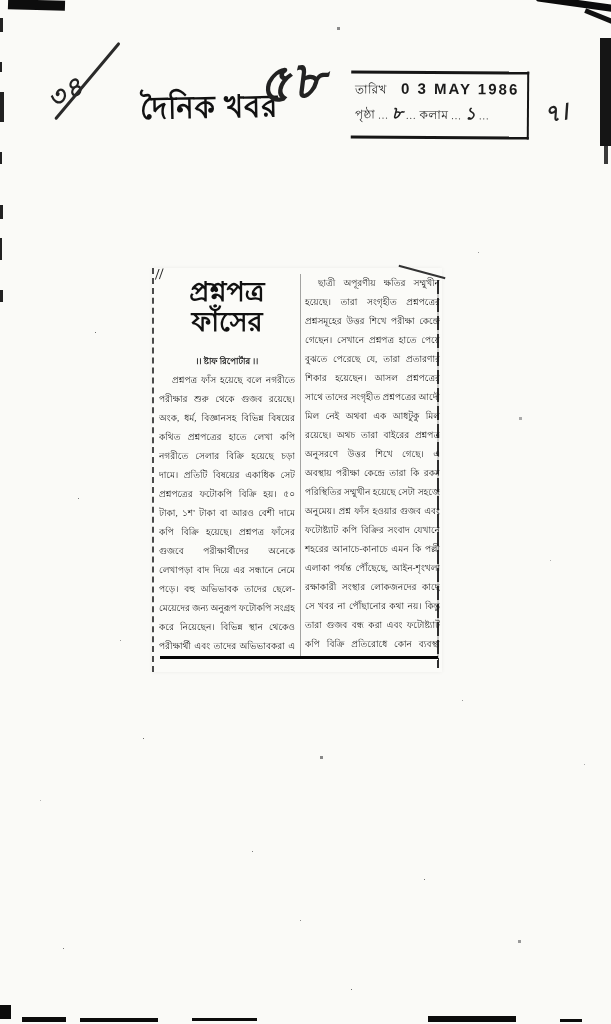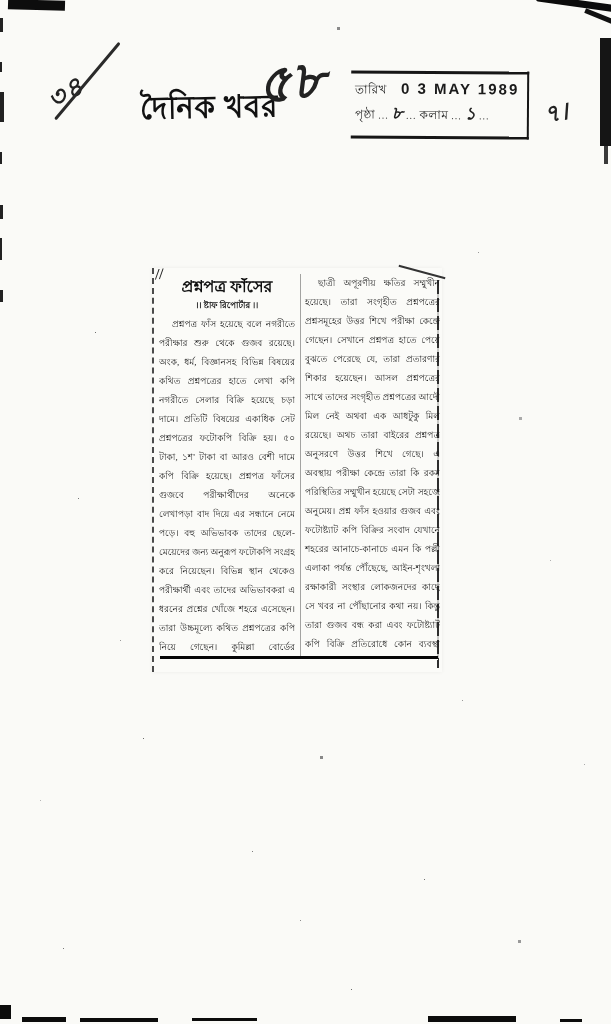--- a/index.html
+++ b/index.html
@@ -93,7 +93,7 @@
   <div class="abs stamp">
     <div class="abs stamp-row1">
       <span class="stamp-label">তারিখ</span>
-      <span class="stamp-date">0 3 MAY 1989</span>
+      <span class="stamp-date">0 3 MAY 1986</span>
     </div>
     <div class="abs stamp-row2">
       <span class="stamp-label">পৃষ্ঠা</span>

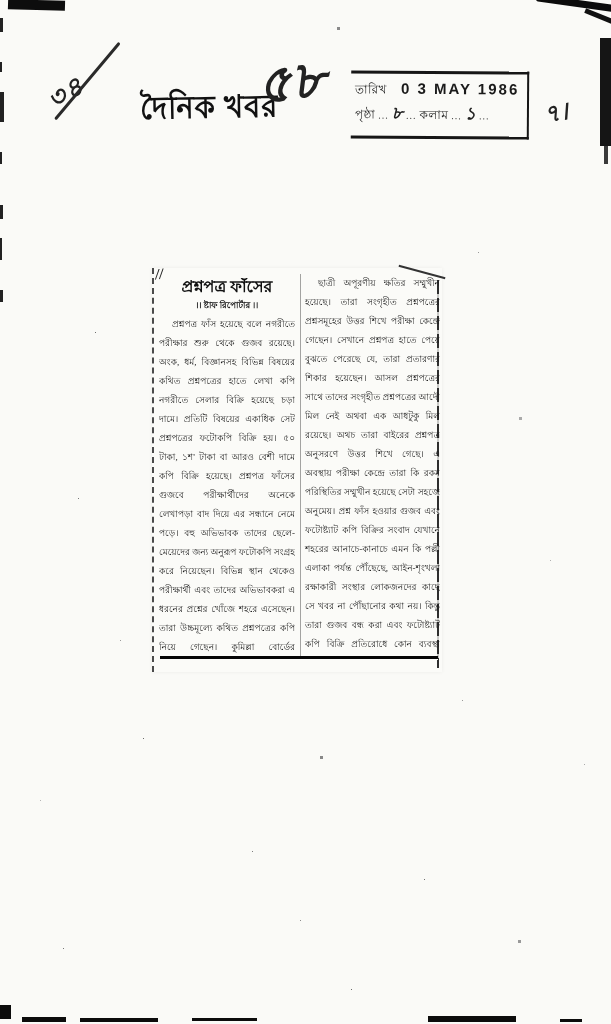--- a/index.html
+++ b/index.html
@@ -52,7 +52,7 @@
   .clip-right-edge{left:283px;top:12px;width:2px;height:388px;
     background:repeating-linear-gradient(#2e2e2e 0 14px,rgba(46,46,46,0.25) 14px 18px);}
   .clip-col-left{left:5px;top:10px;width:136px;height:378px;overflow:hidden;}
-  .headline{width:130px;margin:0 auto;text-align:center;font-size:16px;line-height:1.1;
+  .headline{width:130px;margin:0 auto;text-align:center;font-size:27px;line-height:1.1;
     font-weight:bold;color:#111;}
   .byline{width:130px;margin:3px auto 2px;text-align:center;font-size:8.5px;font-weight:bold;color:#222;}
   .newsprint{font-size:9px;line-height:19px;text-align:justify;color:#1d1d1d;}

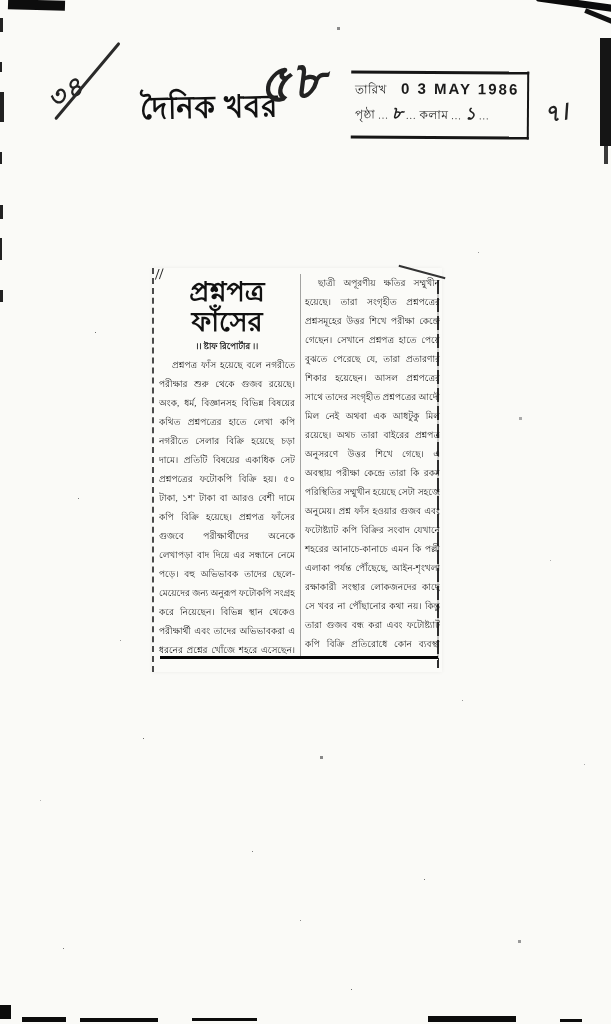--- a/index.html
+++ b/index.html
@@ -54,7 +54,7 @@
   .clip-col-left{left:5px;top:10px;width:136px;height:378px;overflow:hidden;}
   .headline{width:130px;margin:0 auto;text-align:center;font-size:27px;line-height:1.1;
     font-weight:bold;color:#111;}
-  .byline{width:130px;margin:3px auto 2px;text-align:center;font-size:8.5px;font-weight:bold;color:#222;}
+  .byline{width:130px;margin:18px auto 2px;text-align:center;font-size:8.5px;font-weight:bold;color:#222;}
   .newsprint{font-size:9px;line-height:19px;text-align:justify;color:#1d1d1d;}
   .newsprint p{margin:0;text-indent:13px;}
   .col2{left:146px;top:6px;width:135px;height:384px;overflow:hidden;

